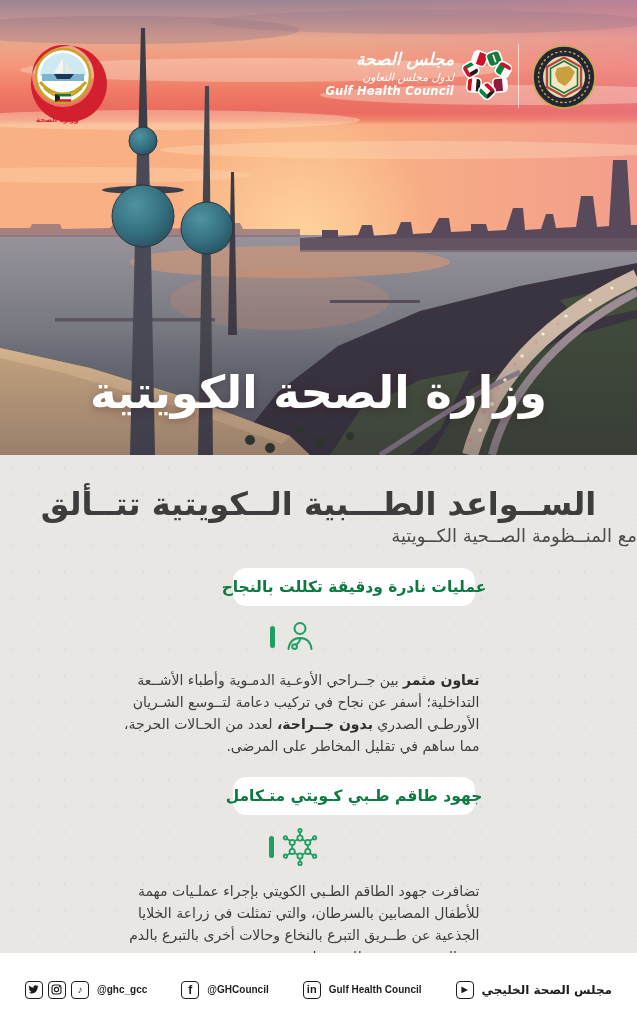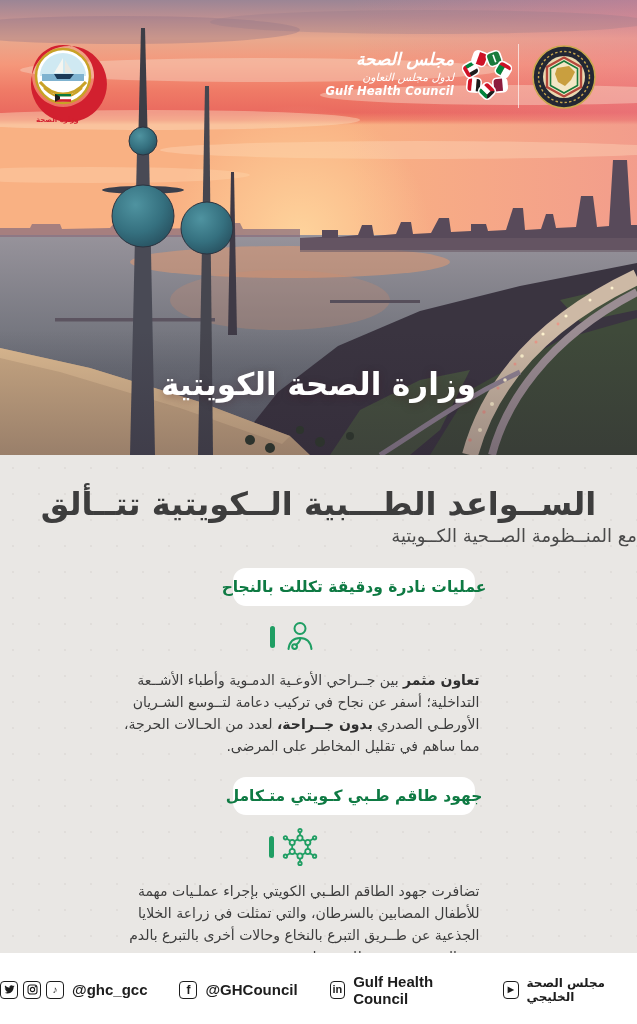--- a/index.html
+++ b/index.html
@@ -11,7 +11,7 @@
   .photo-header svg.scene { position:absolute; inset:0; display:block; }
 
   .photo-title { position:absolute; left:0; right:0; top:366px; text-align:center;
-    color:#ffffff; font-size:31px; font-weight:bold; letter-spacing:-1px;
+    color:#ffffff; font-size:45px; font-weight:bold; letter-spacing:-1px;
     text-shadow:0 2px 8px rgba(60,20,30,.35); white-space:nowrap; }
 
   .moh-logo { position:absolute; left:24px; top:34px; width:90px; height:92px; }

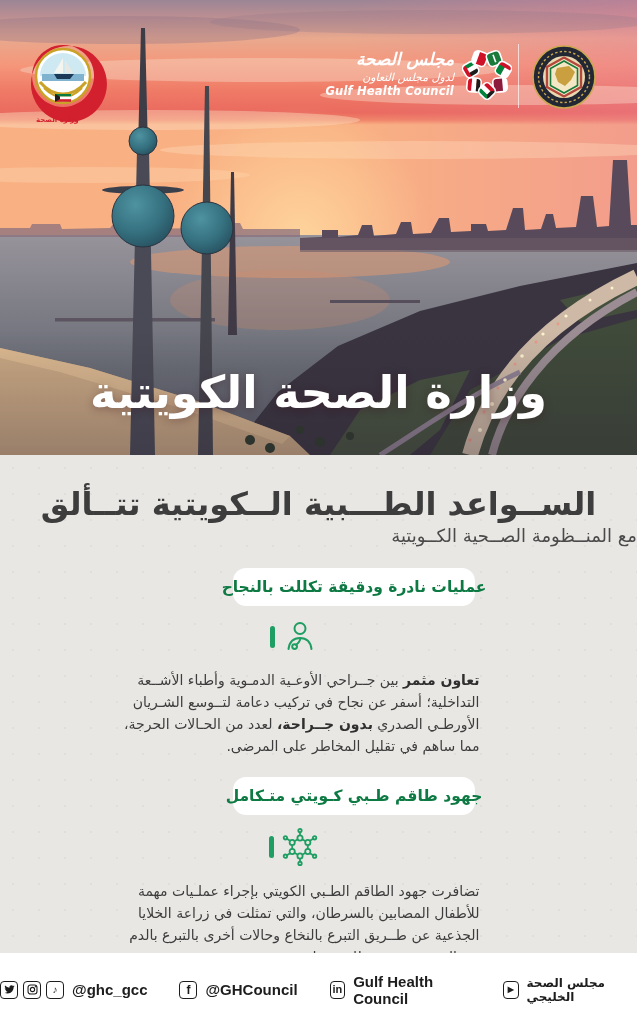--- a/index.html
+++ b/index.html
@@ -53,7 +53,7 @@
   .sq-icon { width:18px; height:18px; border:1.6px solid #1d1d1d; border-radius:4px; background:#fff;
     display:flex; align-items:center; justify-content:center; color:#1d1d1d;
     font-size:10px; font-weight:bold; font-family:"Liberation Sans", sans-serif; line-height:1; }
-  .handle { font-family:"Liberation Sans", sans-serif; font-size:15px; font-weight:bold; color:#1d1d1d; margin-left:3px; }
+  .handle { font-family:"Liberation Sans", sans-serif; font-size:10px; font-weight:bold; color:#1d1d1d; margin-left:3px; }
   .handle.ar { font-family:"DejaVu Sans", sans-serif; font-size:12px; }
   .gap-lg { width:14px; }
 </style>

